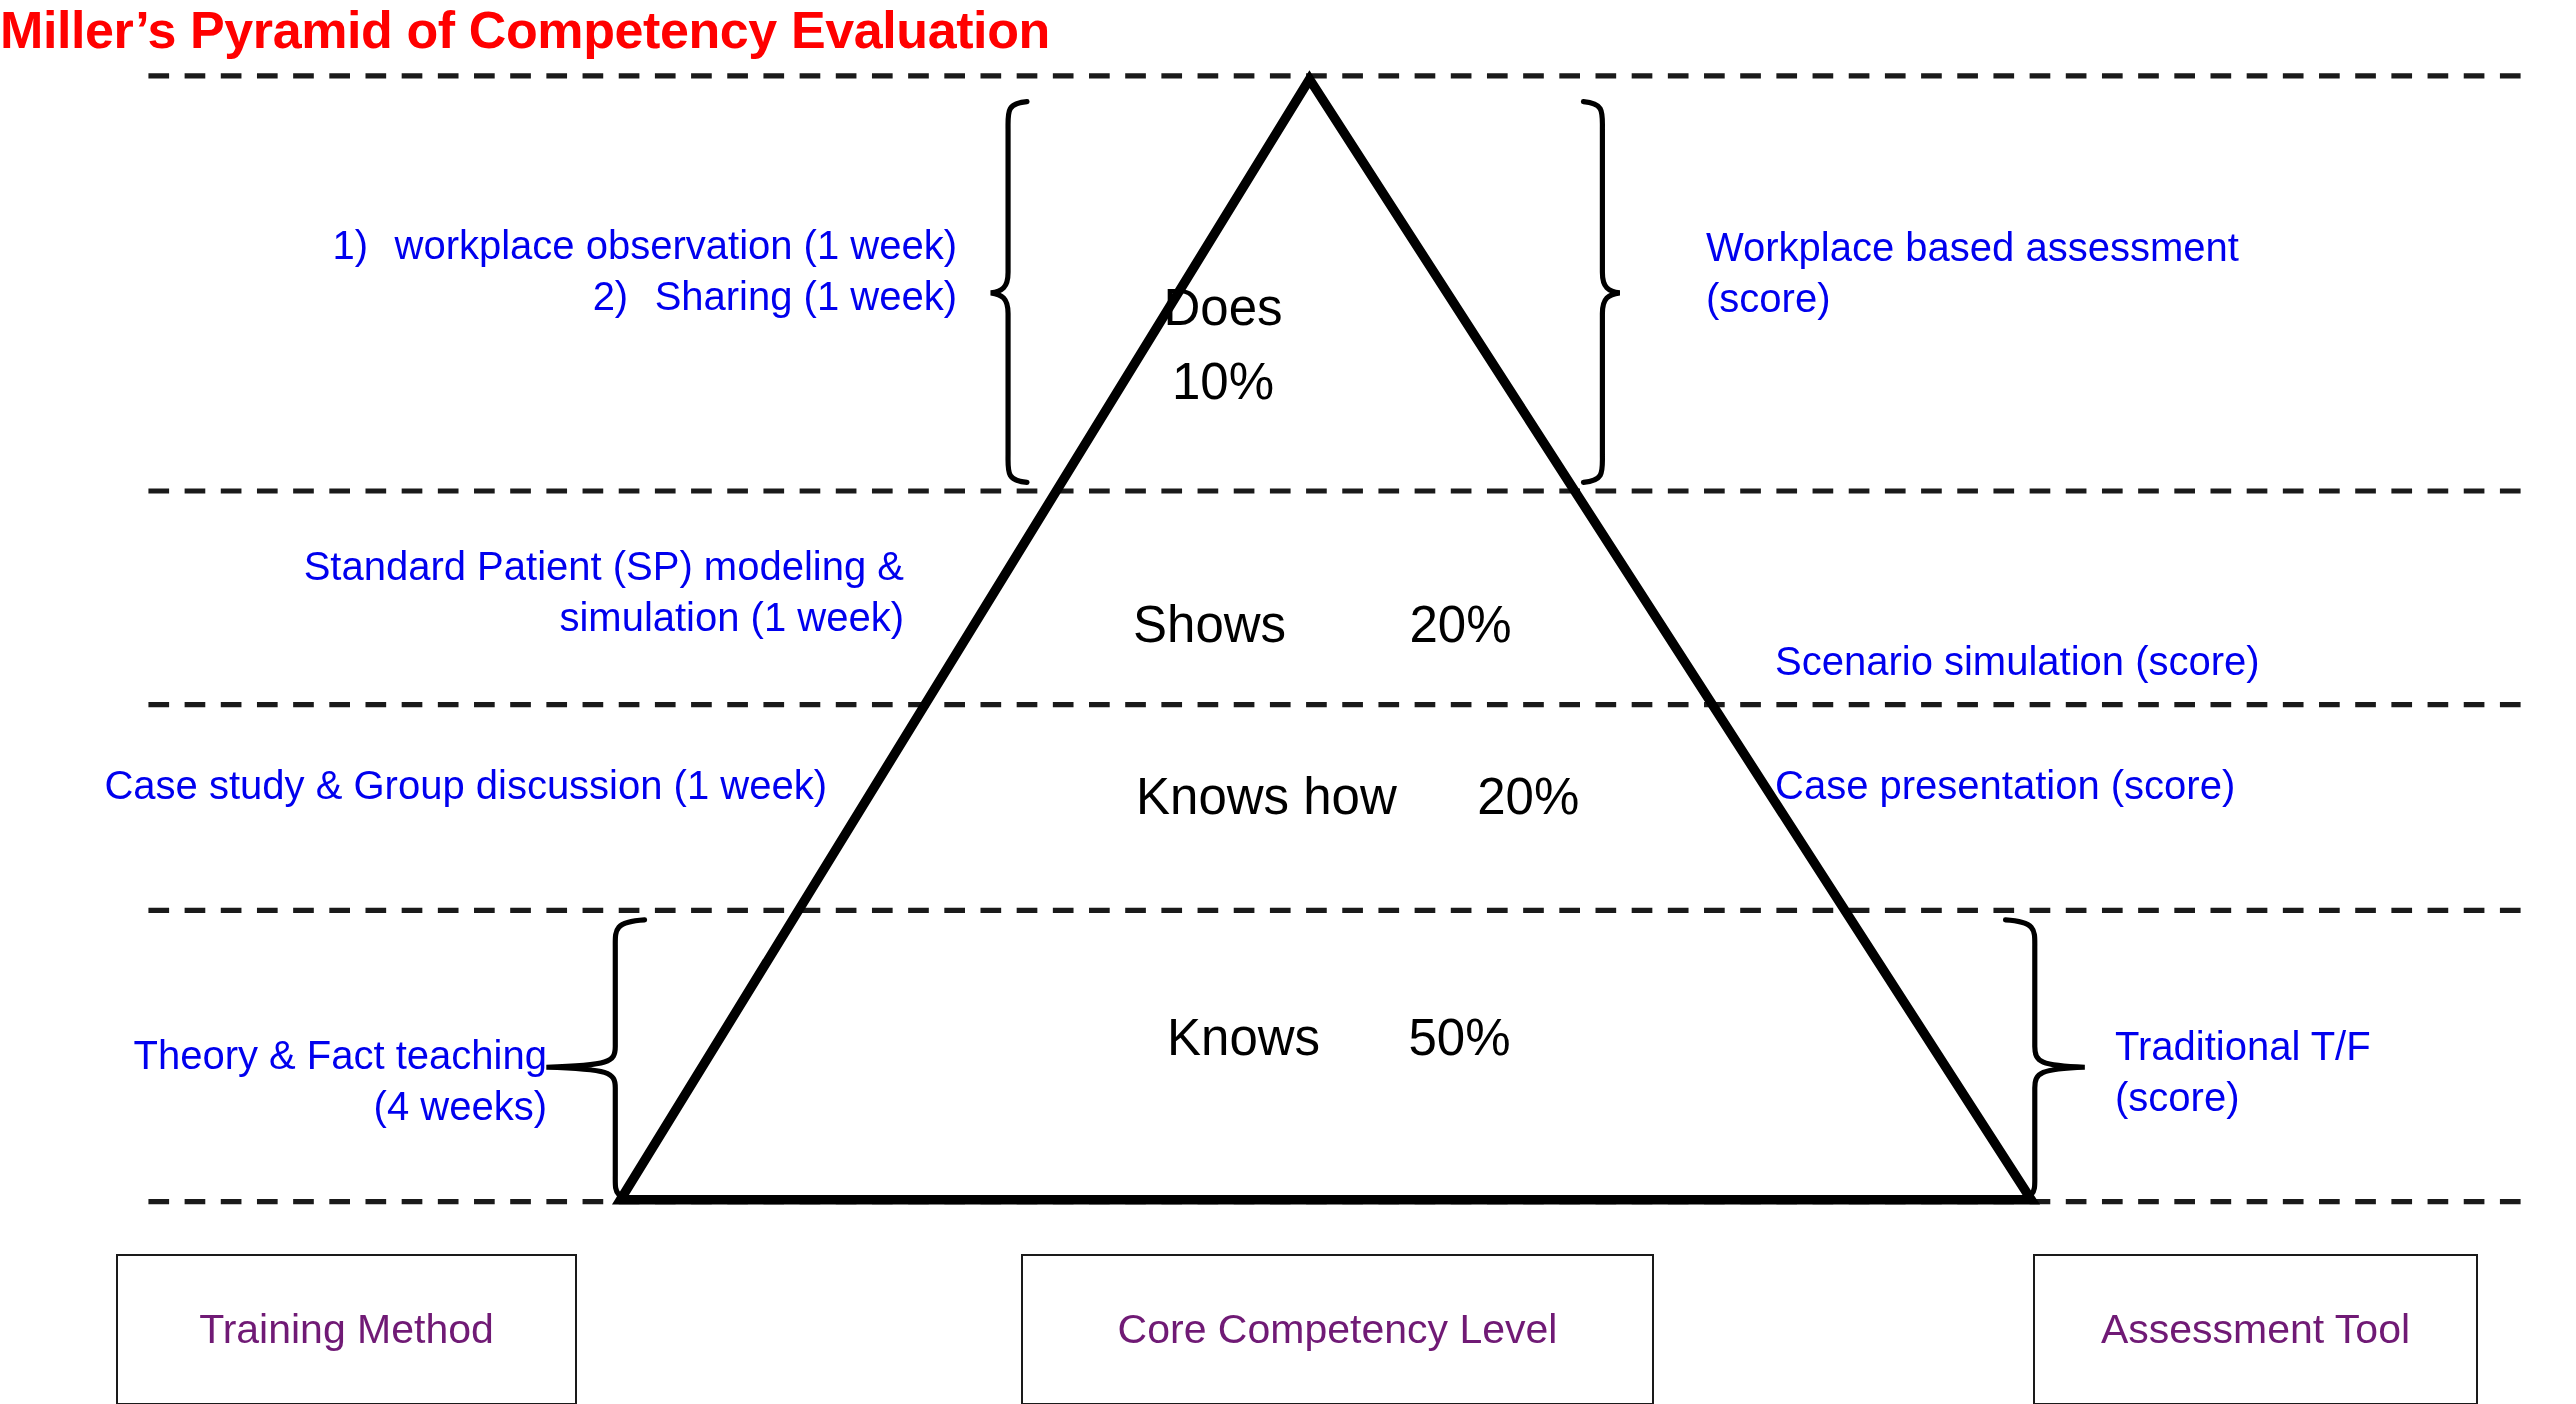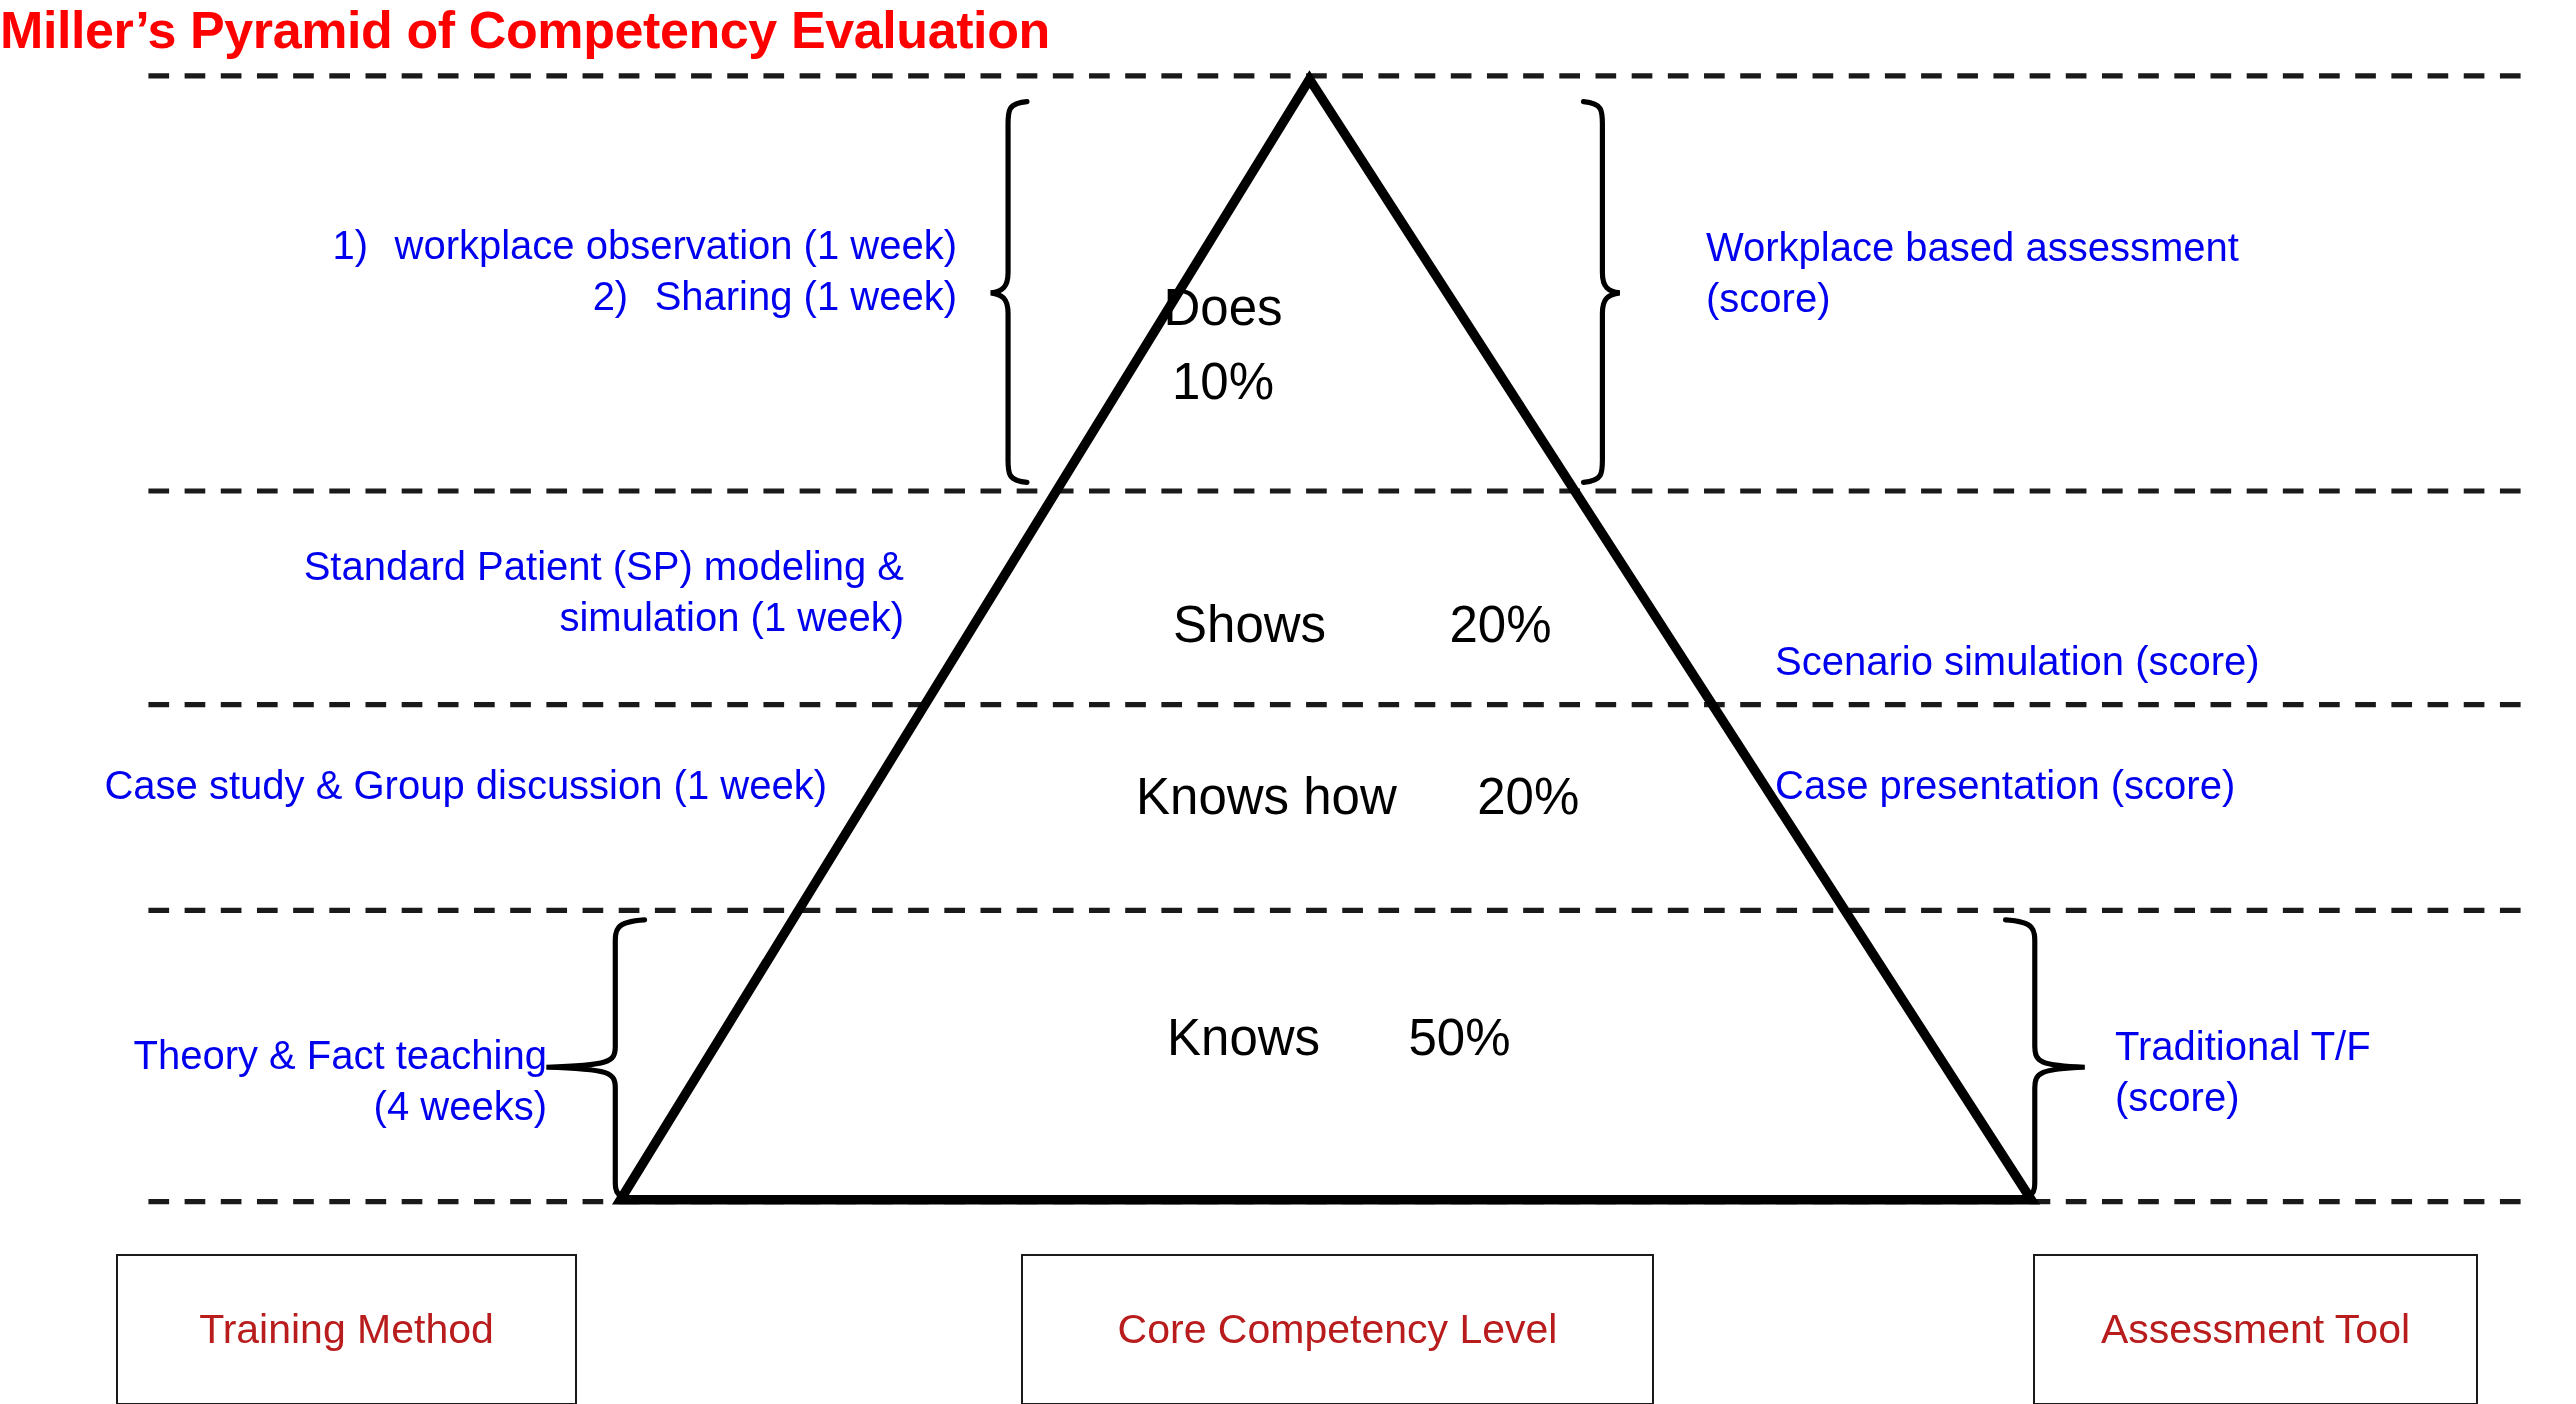--- a/index.html
+++ b/index.html
@@ -167,7 +167,7 @@
     <div>simulation (1 week)</div>
   </div>
 
-  <div class="abs pyr-label" style="left:1133px; top:588px;margin-left:40px;">
+  <div class="abs pyr-label" style="left:1133px; top:588px;">
     <span>Shows</span>
     <span class="pct" style="width:95px;"></span>
     <span>20%</span>

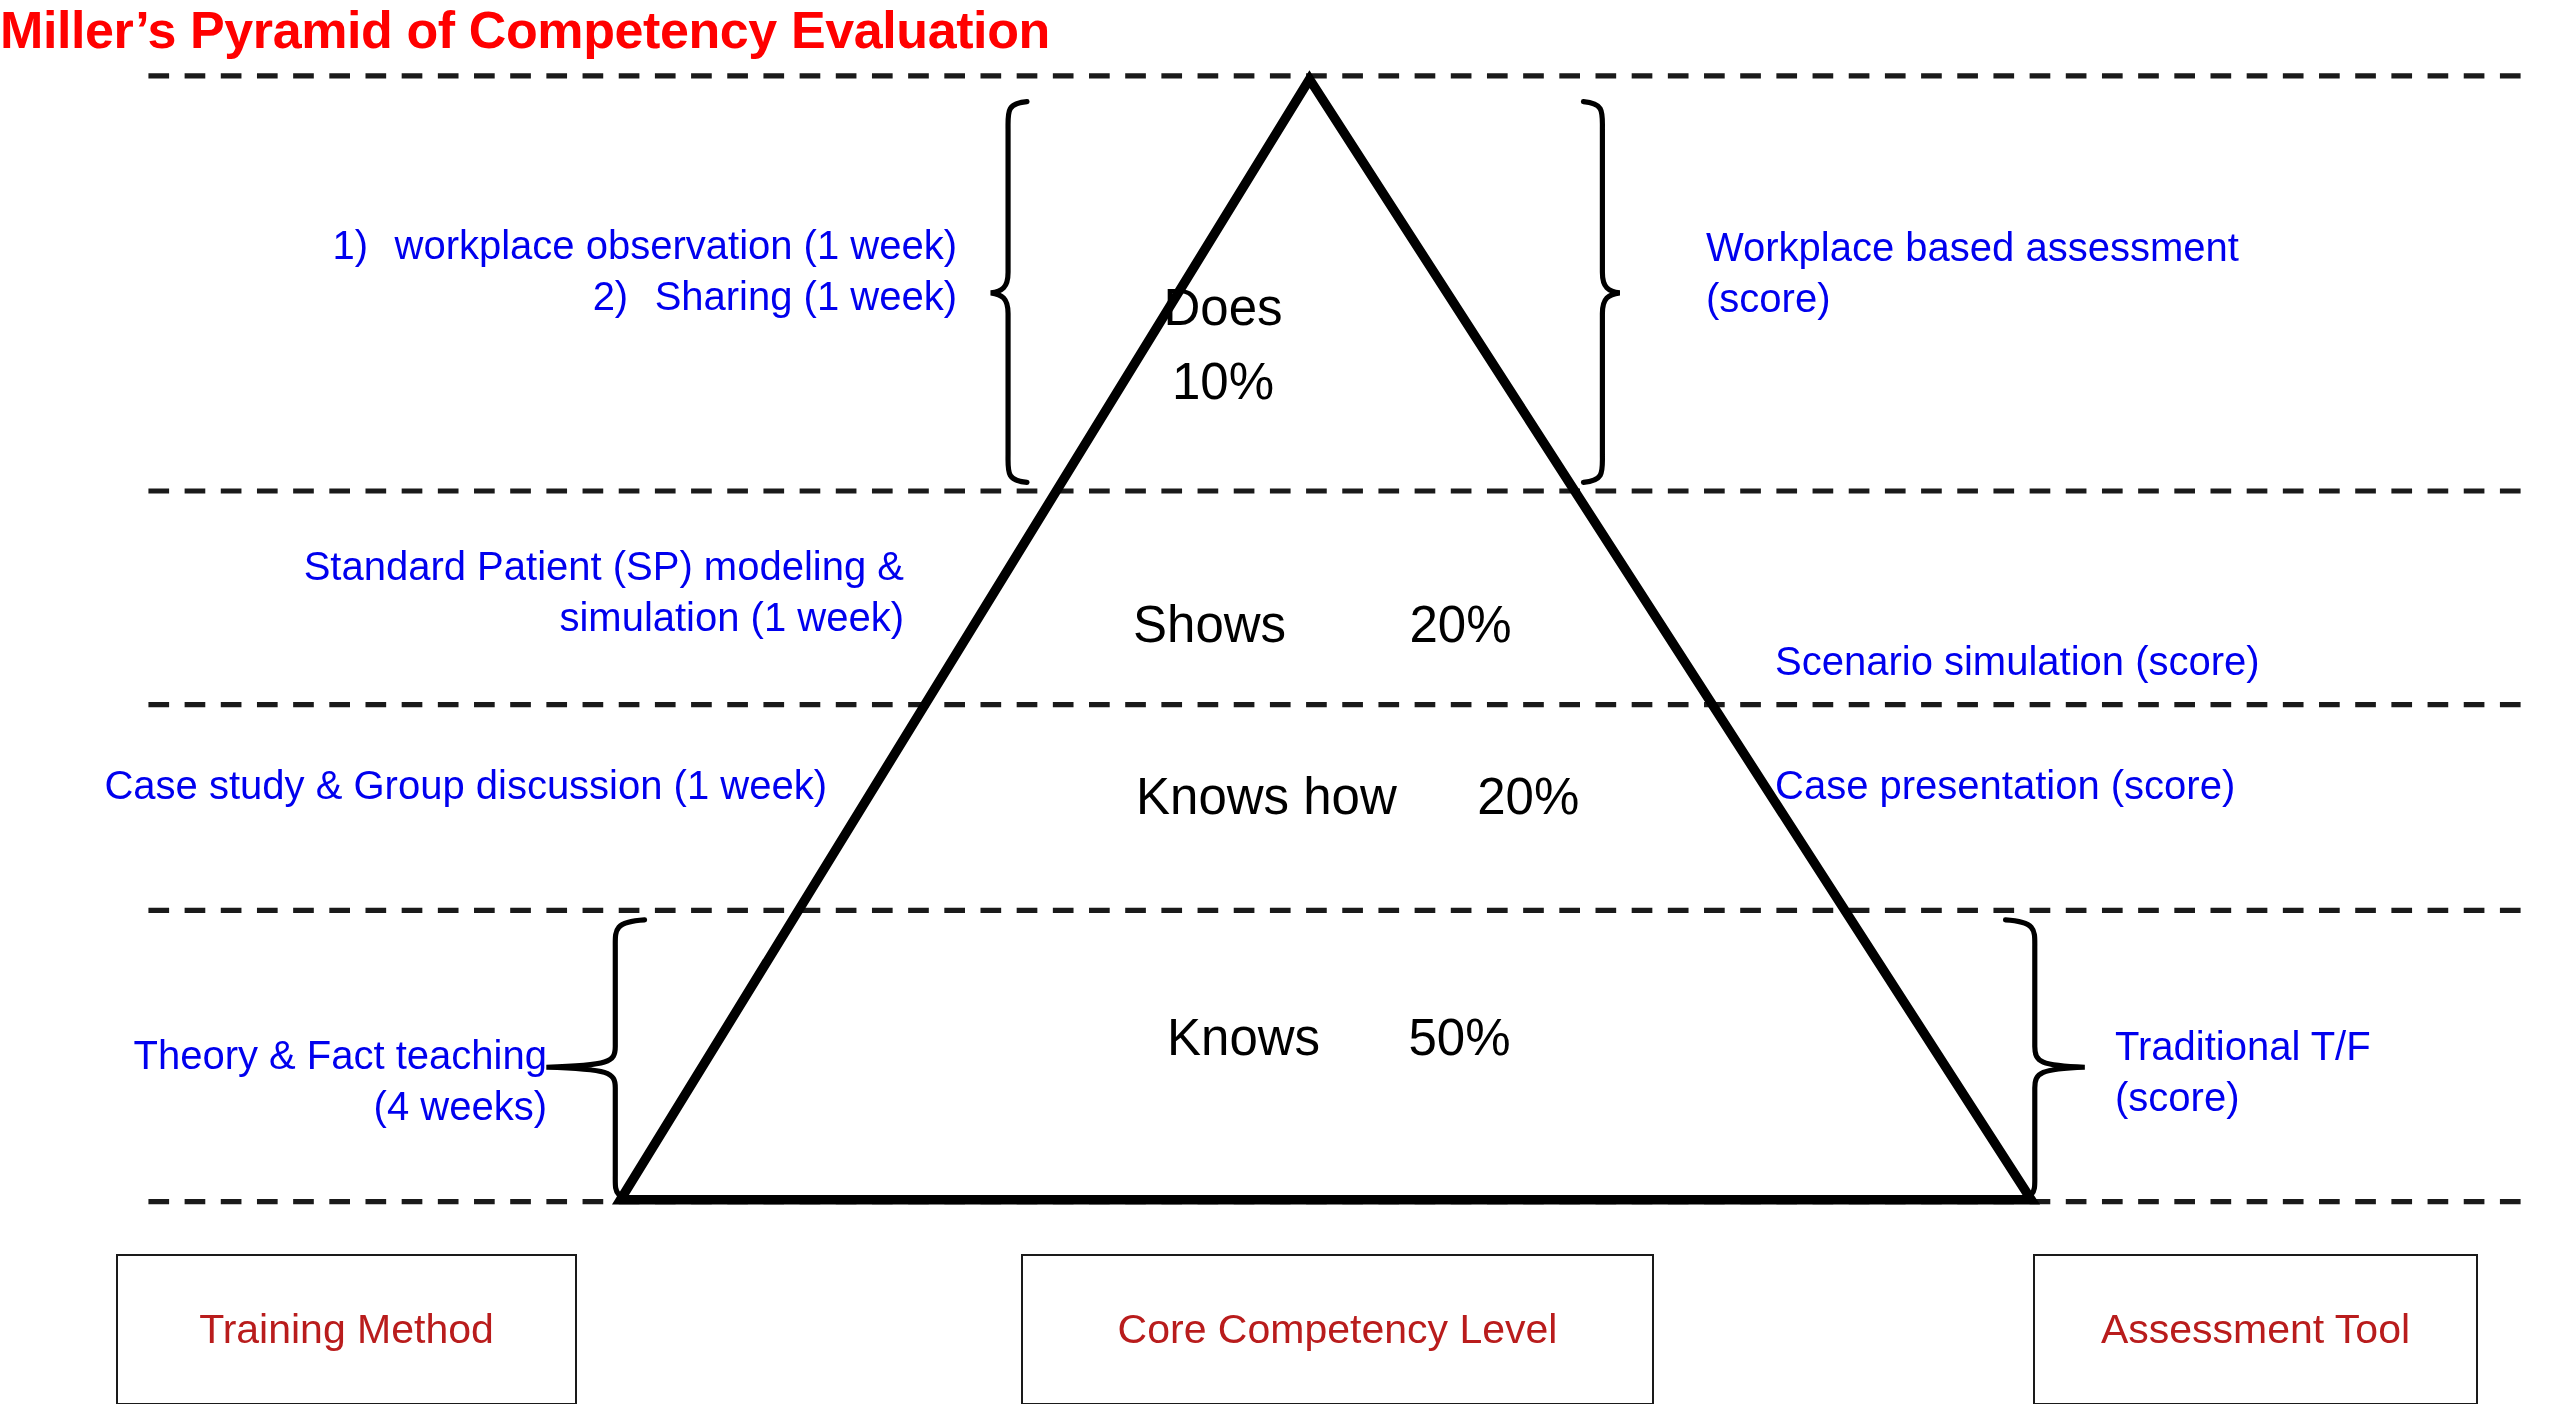--- a/index.html
+++ b/index.html
@@ -74,7 +74,7 @@
     display: flex;
     align-items: center;
     justify-content: center;
-    color: #b91c1c;
+    color: #701a75;
     font-size: 41px;
     white-space: nowrap;
   }

